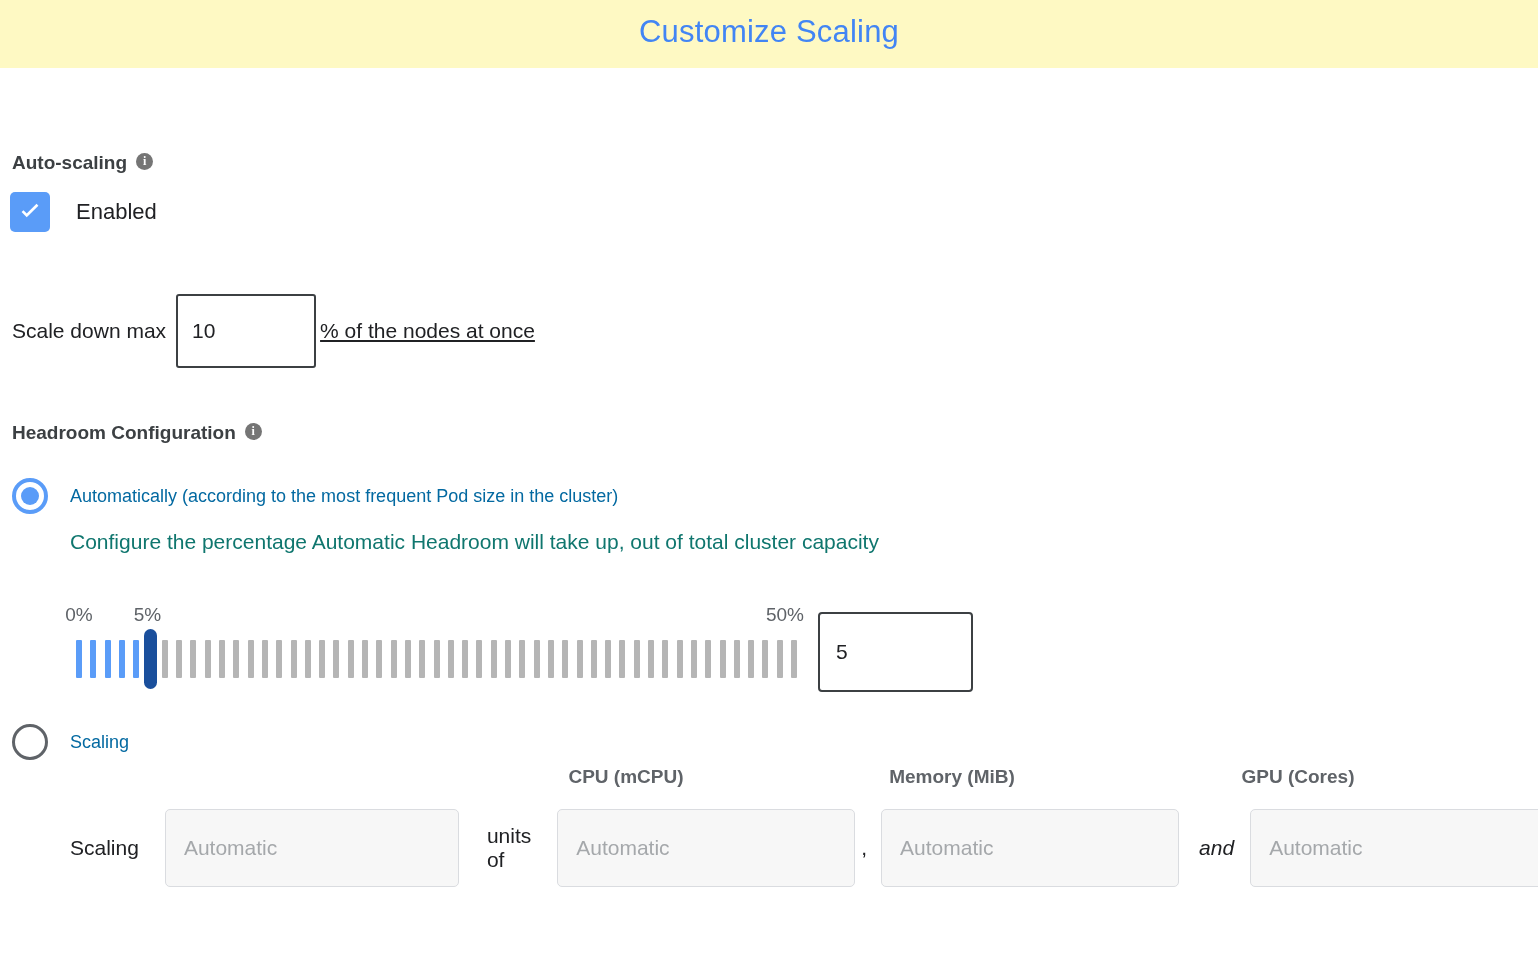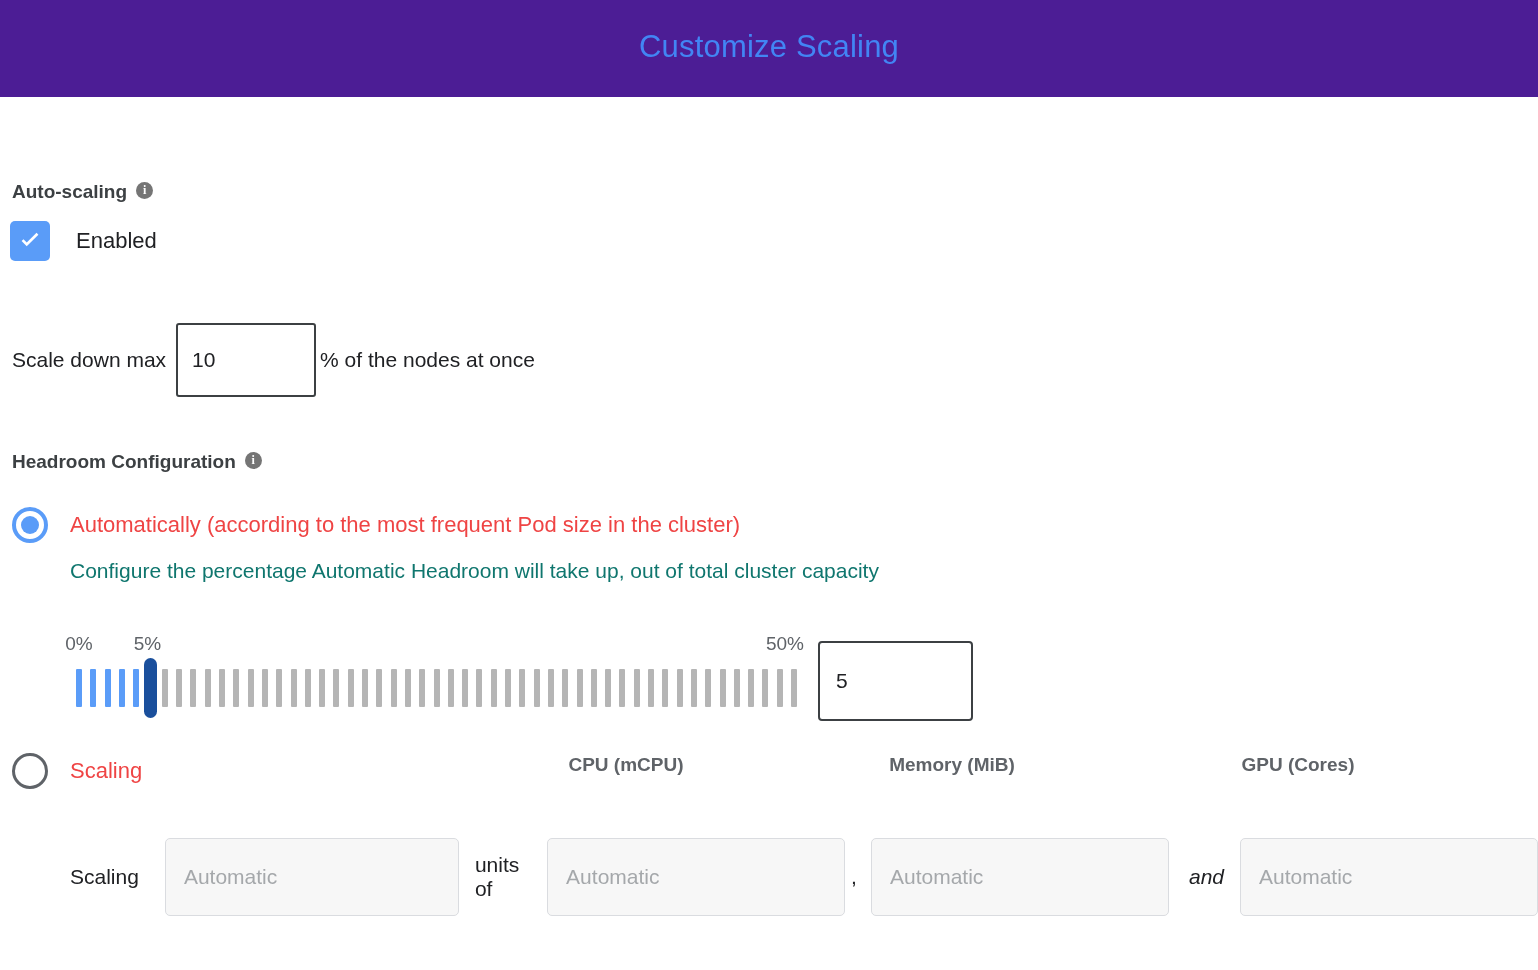--- a/index.html
+++ b/index.html
@@ -23,8 +23,8 @@
 
   
   .header {
-    height: 97px;
-    background: #4c1d95;
+    height: 68px;
+    background: #fef9c3;
     display: flex;
     align-items: center;
     justify-content: center;

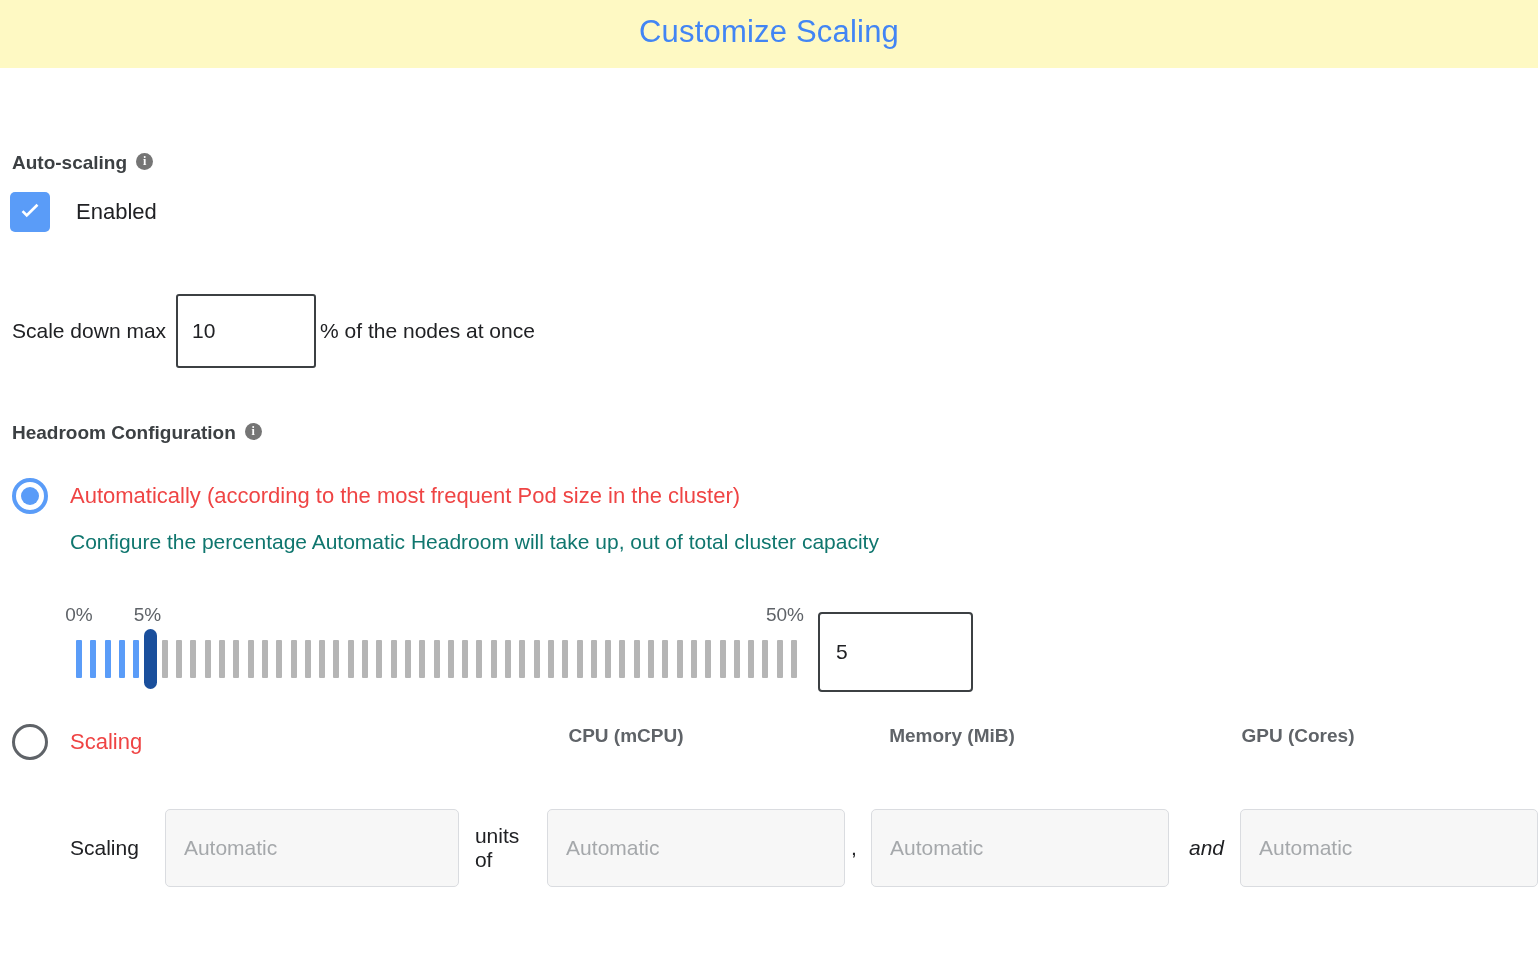--- a/index.html
+++ b/index.html
@@ -133,6 +133,7 @@
     font-size: 21px;
     color: #202124;
     margin-left: 4px;
+    text-decoration: underline;
   }
 
   

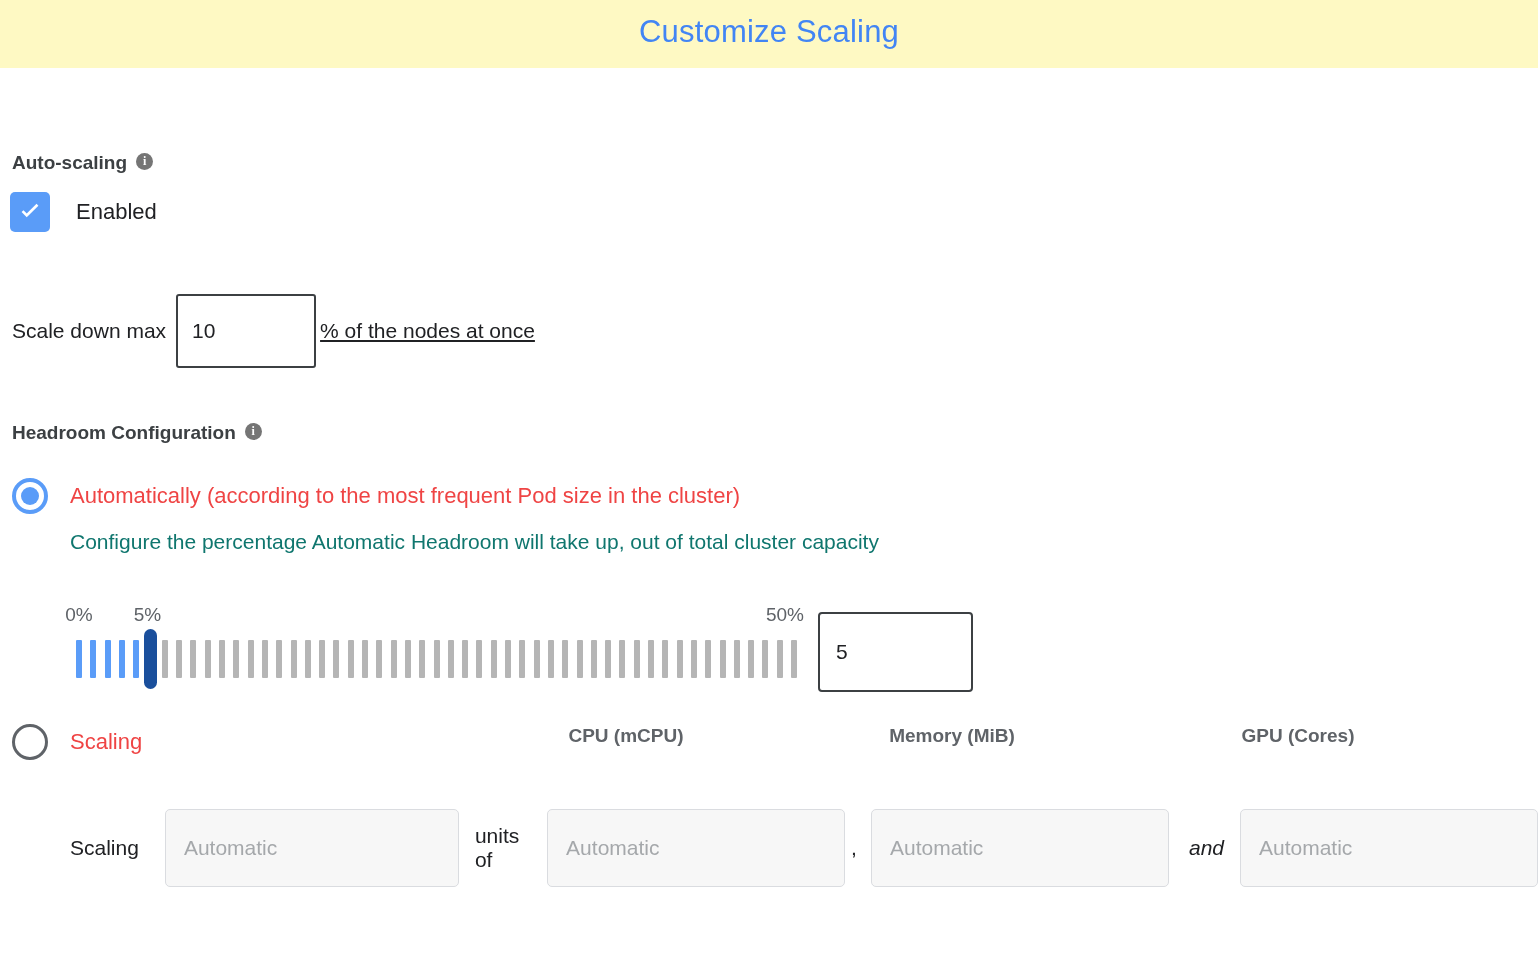--- a/index.html
+++ b/index.html
@@ -175,8 +175,8 @@
   }
   .radio-label {
     margin-left: 22px;
-    font-size: 22px;
-    color: #ef4444;
+    font-size: 18px;
+    color: #0369a1;
   }
   .radio-help {
     position: absolute;

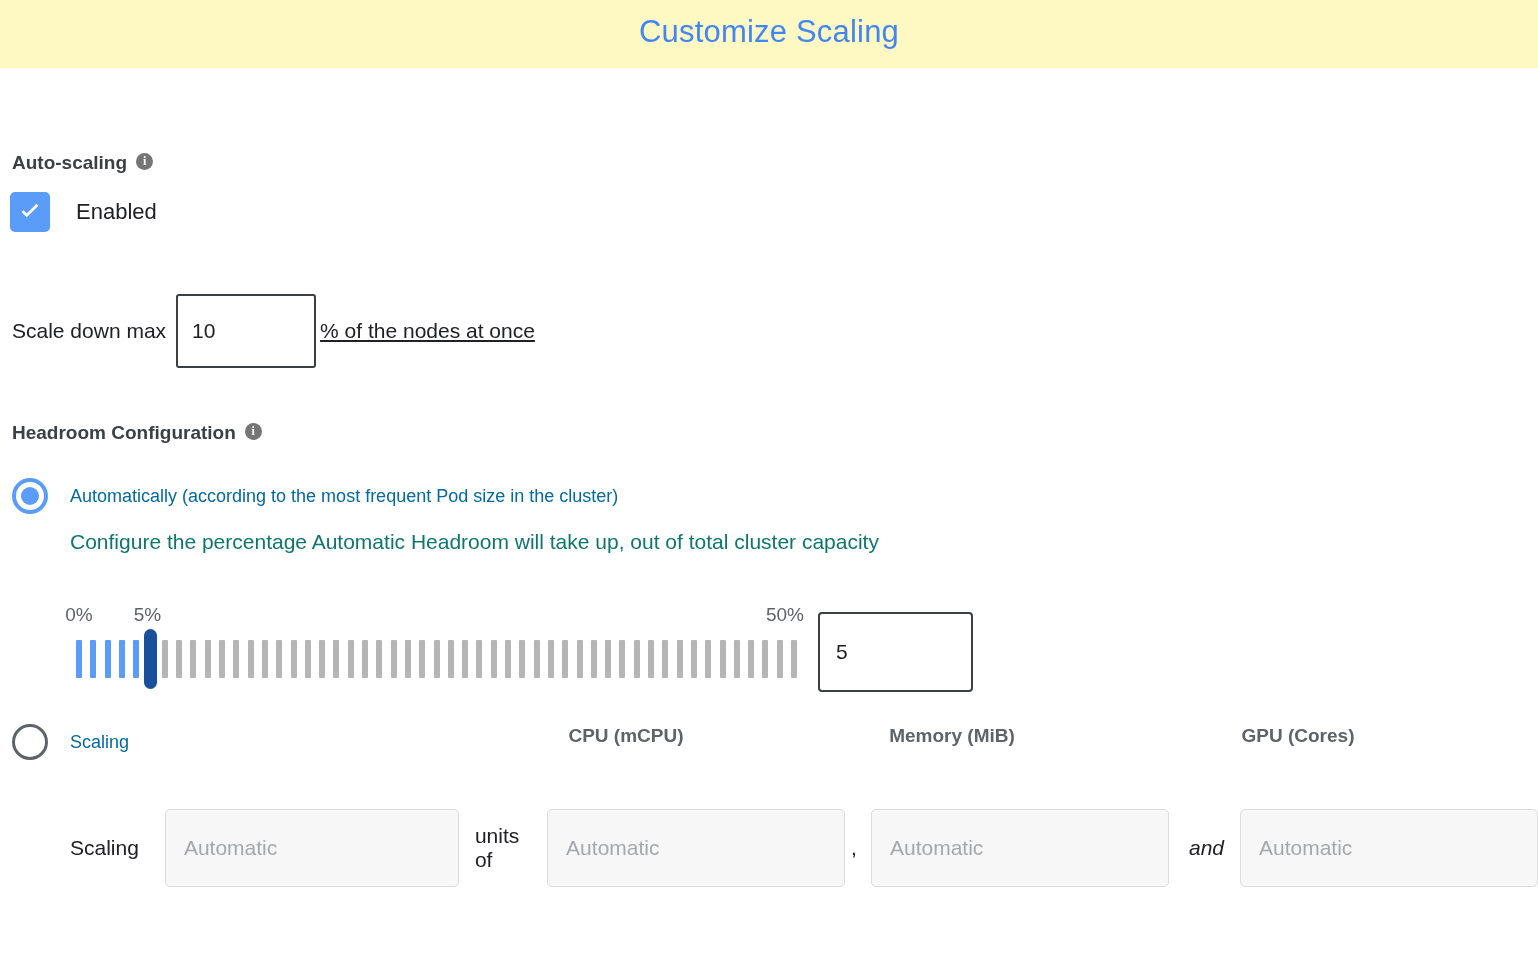--- a/index.html
+++ b/index.html
@@ -259,7 +259,7 @@
   
   .col-headers {
     position: absolute;
-    top: 657px;
+    top: 698px;
     left: 0;
     width: 1538px;
     height: 26px;

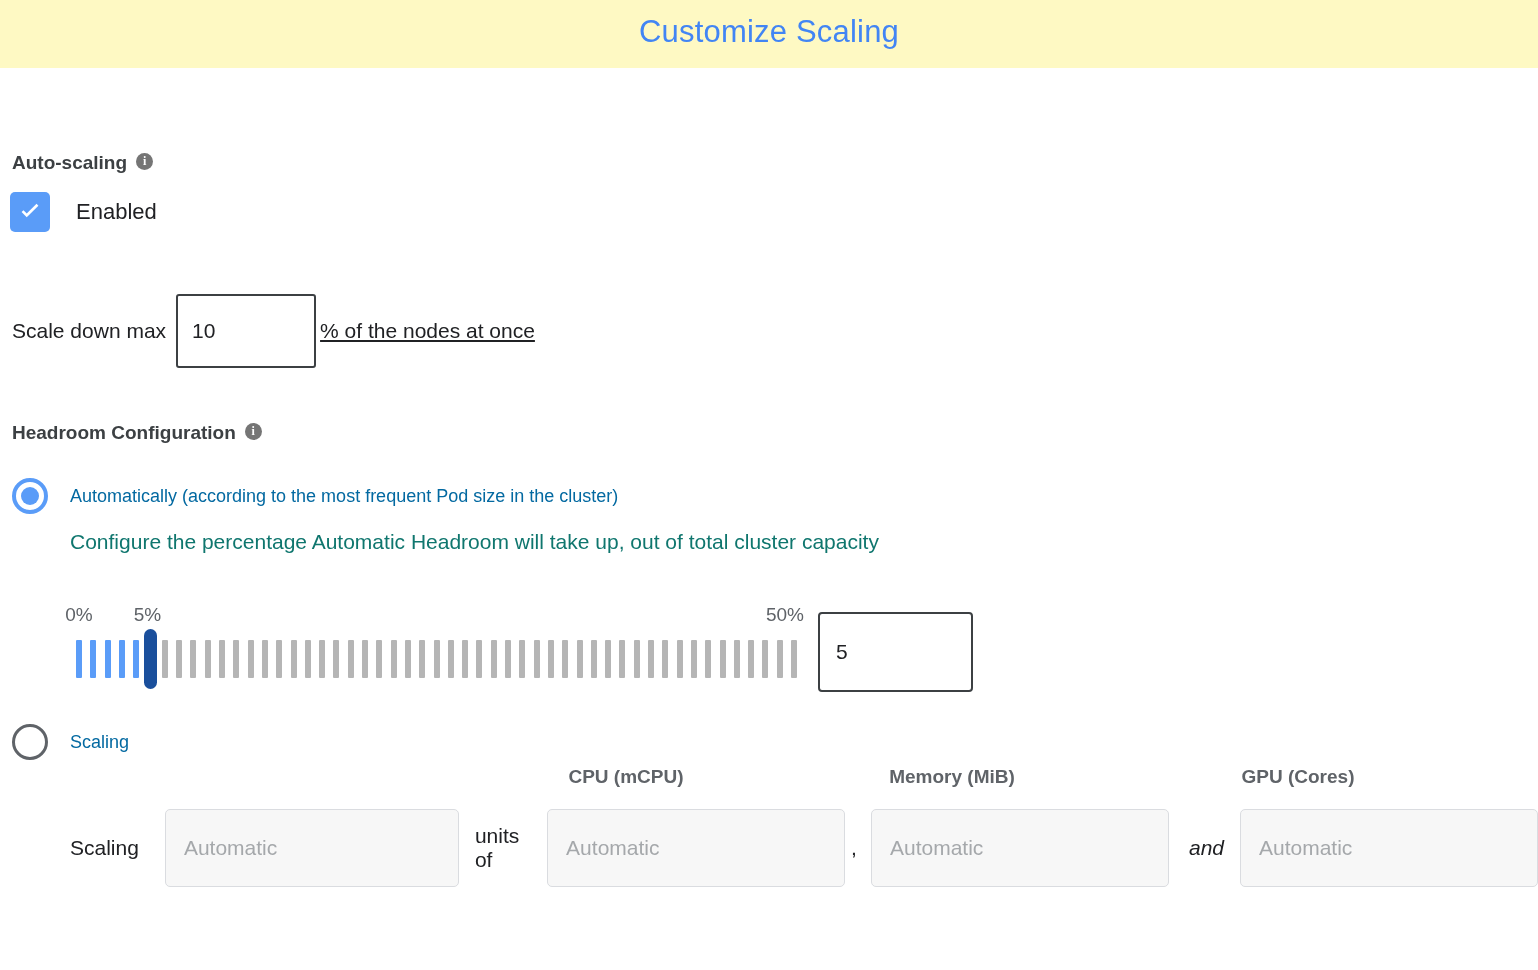--- a/index.html
+++ b/index.html
@@ -299,7 +299,7 @@
   .inp-cpu { width: 298px; margin-left: 26px; }
   .inp-mem { width: 298px; margin-left: 14px; }
   .inp-gpu { width: 298px; margin-left: 16px; }
-  .sep-units { font-size: 21px; color: #202124; margin-left: 16px; }
+  .sep-units { font-size: 21px; color: #202124; margin-left: 28px; }
   .sep-comma { font-size: 21px; color: #202124; margin-left: 6px; }
   .sep-and { font-size: 21px; color: #202124; margin-left: 20px; font-style: italic; }
 </style>

